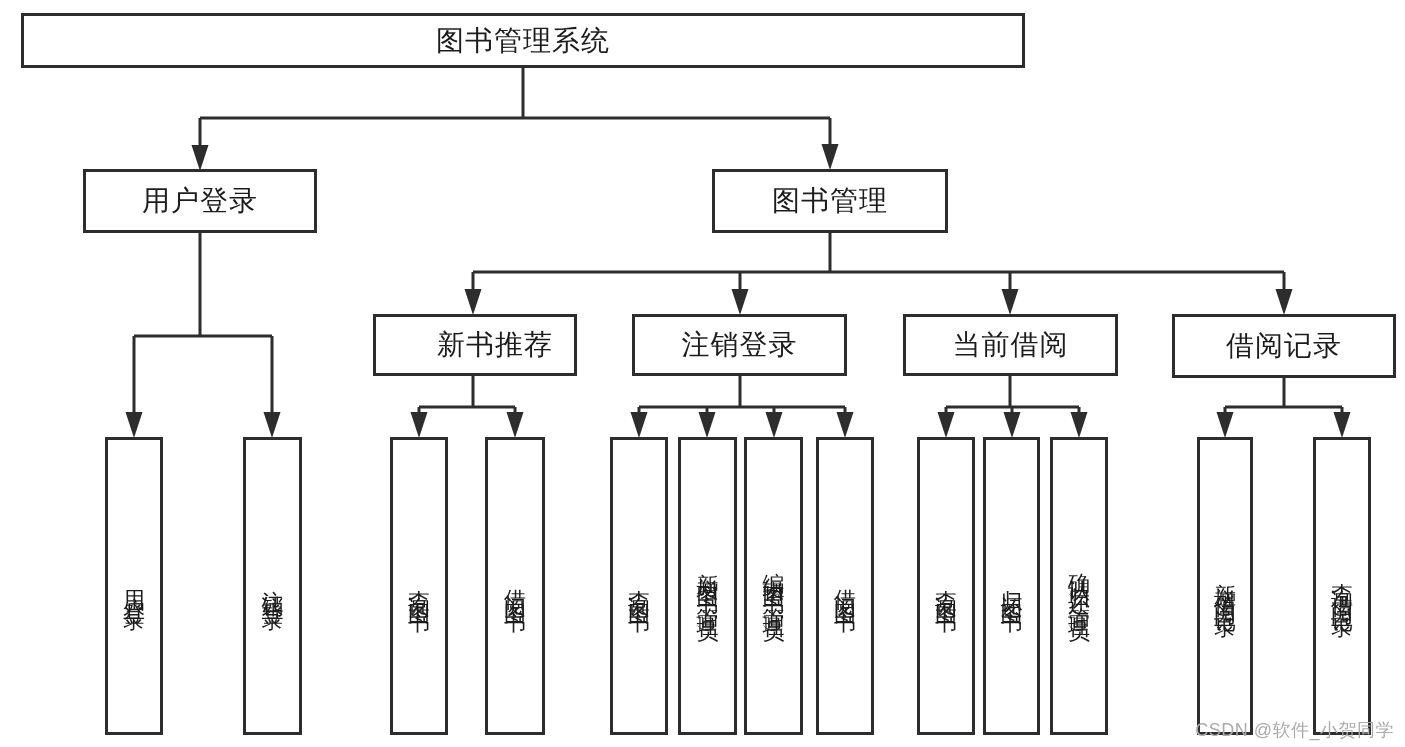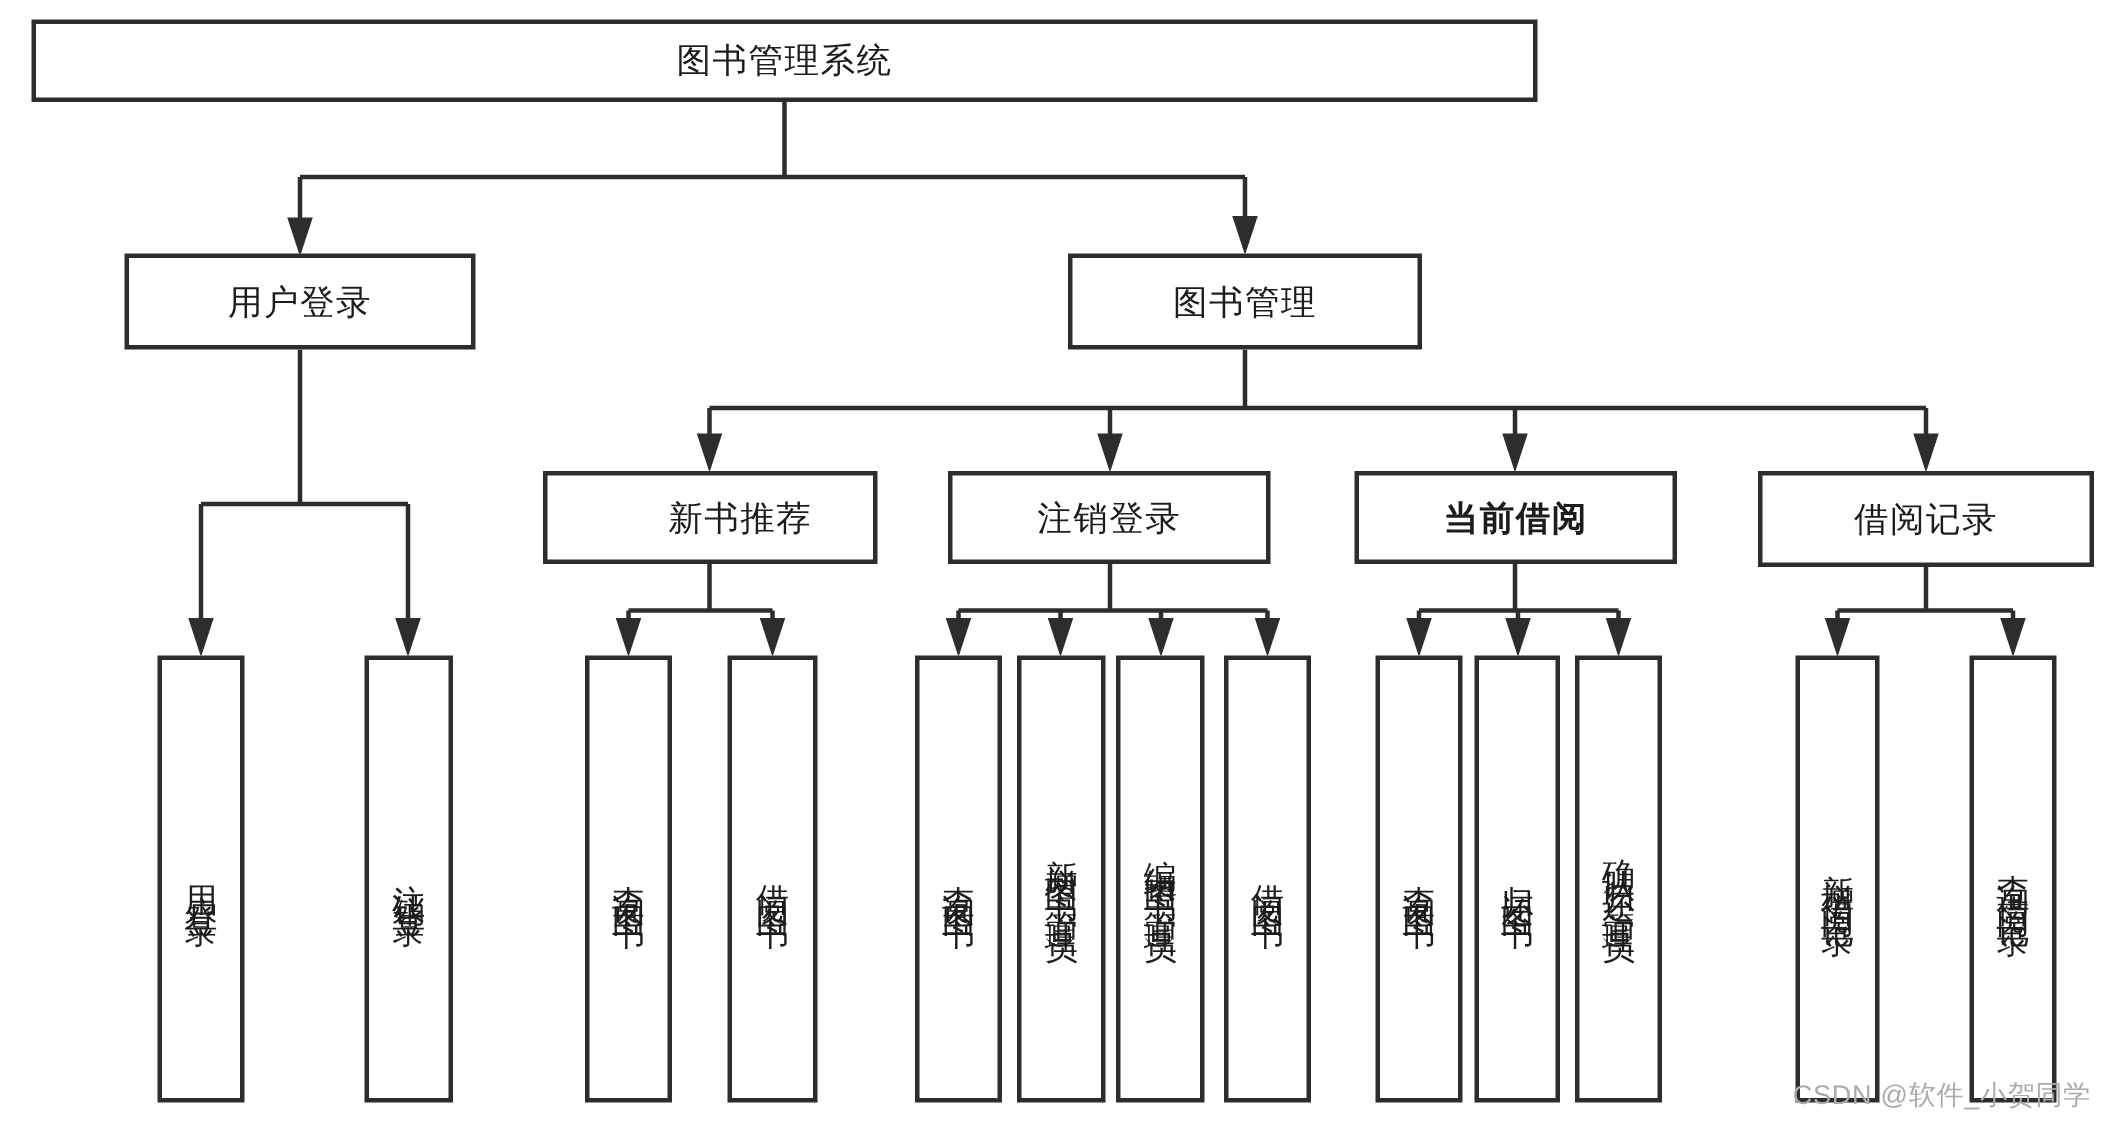--- a/index.html
+++ b/index.html
@@ -28,7 +28,7 @@
     z-index: 1;
   }
   .node.h .label {
-    font-size: 23px;
+    font-size: 28px;
     letter-spacing: 1px;
     white-space: nowrap;
   }

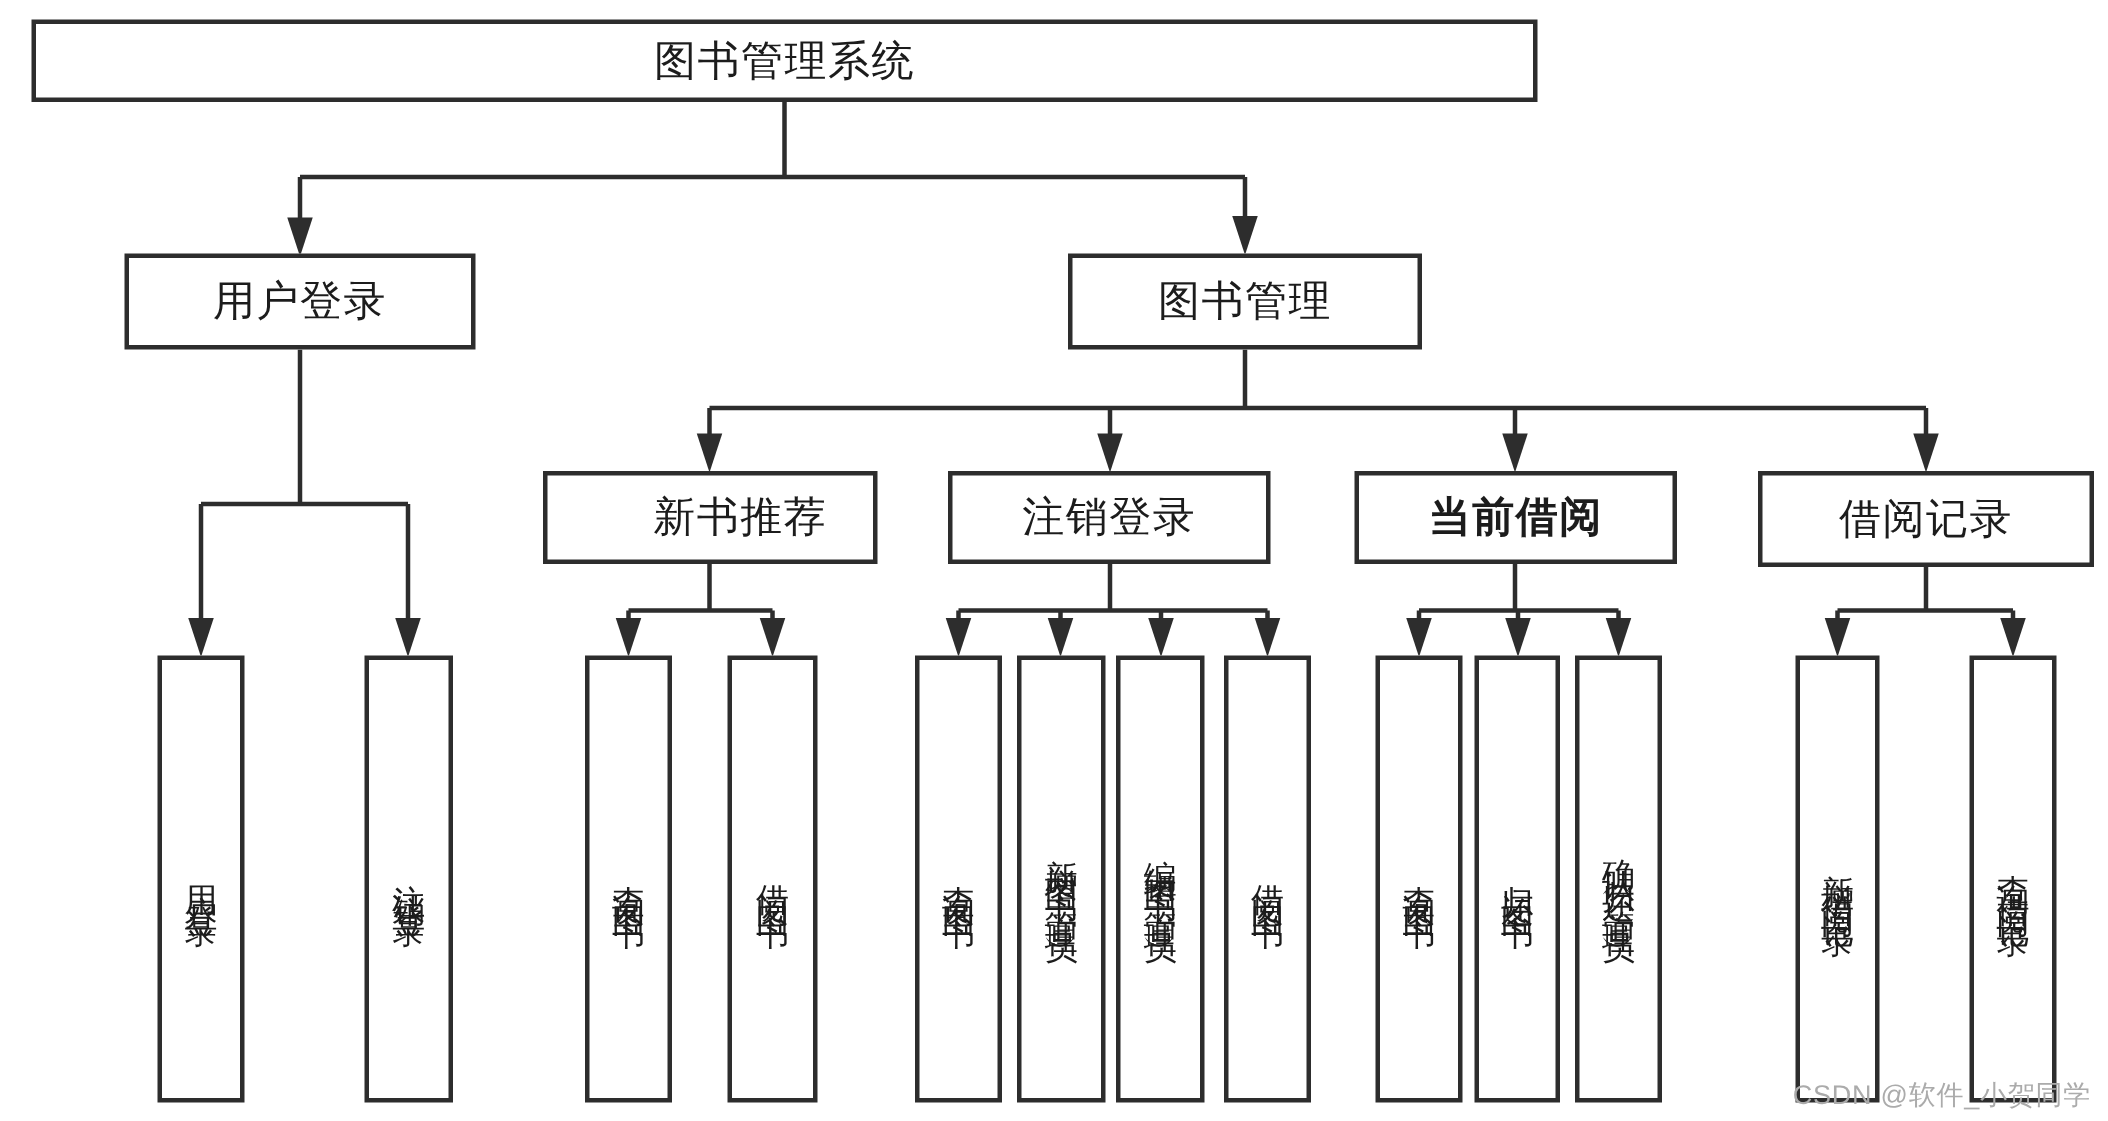--- a/index.html
+++ b/index.html
@@ -98,7 +98,7 @@
     <span class="label">图书管理</span>
   </div>
 
-  <div class="node h" style="left:362px; top:314px; width:223px; height:62px;padding-left:40px;">
+  <div class="node h" style="left:373px; top:314px; width:204px; height:62px;padding-left:40px;">
     <span class="label">新书推荐</span>
   </div>
   <div class="node h" style="left:632px; top:314px; width:215px; height:62px;">

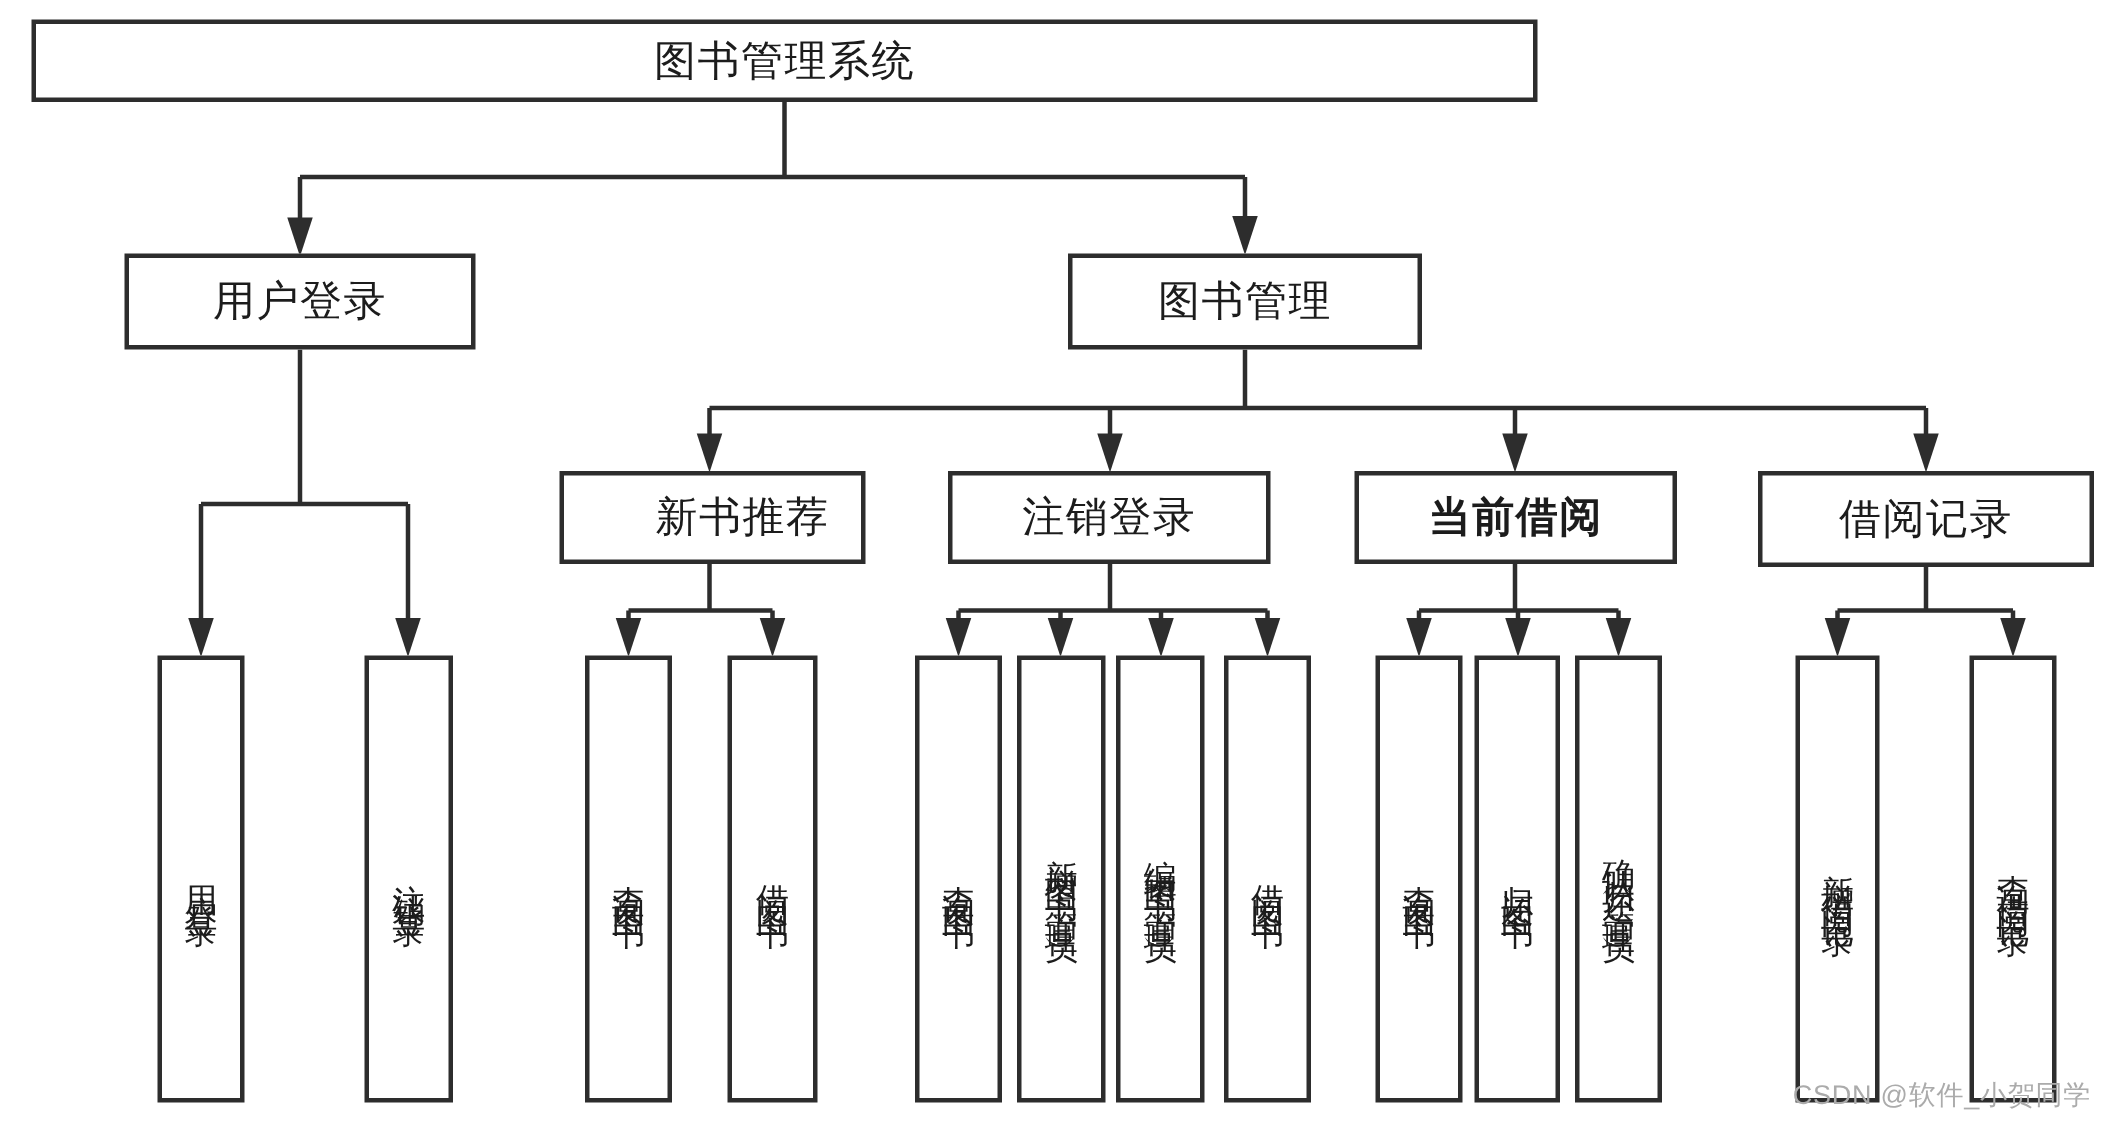--- a/index.html
+++ b/index.html
@@ -104,7 +104,7 @@
   <div class="node h" style="left:632px; top:314px; width:215px; height:62px;">
     <span class="label">注销登录</span>
   </div>
-  <div class="node h" style="left:903px; top:314px; width:215px; height:62px;font-weight:bold;">
+  <div class="node h" style="left:903px; top:314px; width:215px; height:62px;">
     <span class="label">当前借阅</span>
   </div>
   <div class="node h" style="left:1172px; top:314px; width:224px; height:64px;">

